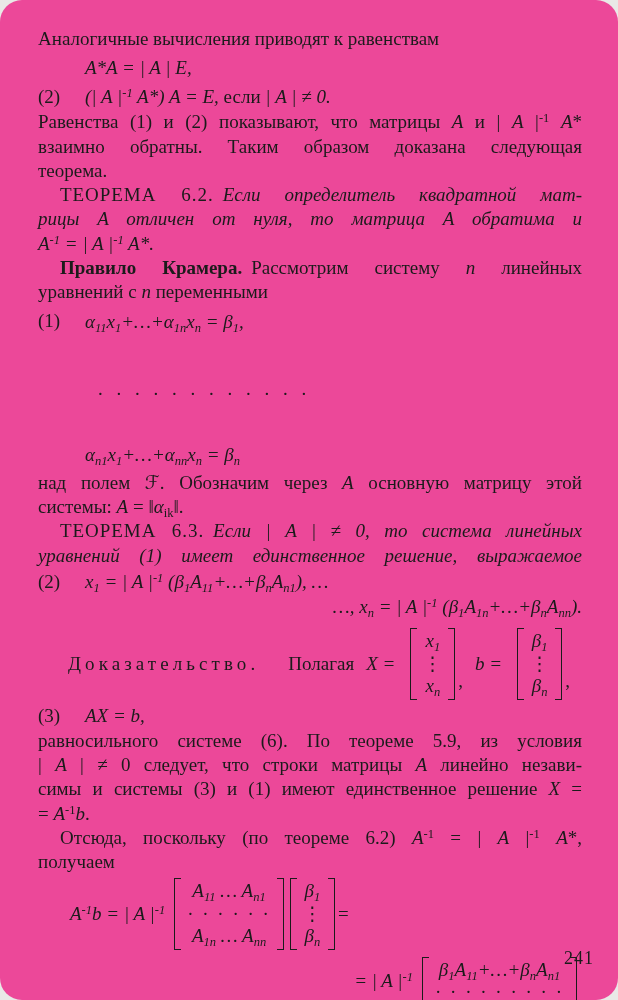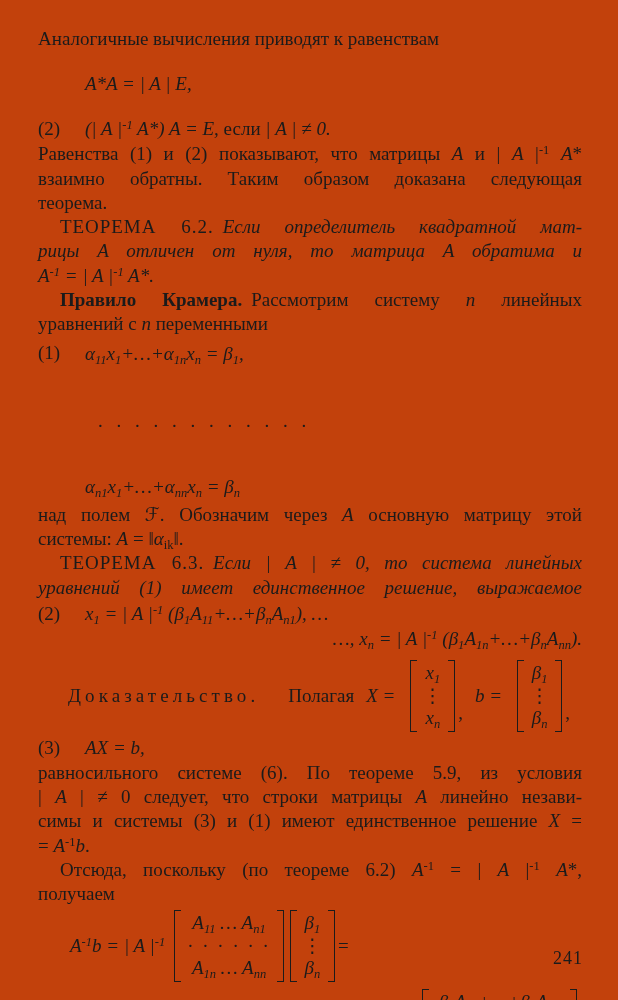--- a/index.html
+++ b/index.html
@@ -7,10 +7,11 @@
   .page{
     position:relative;
     width:618px;height:1000px;
-    background:#c2410c;
+    background:#ec4899;
     color:#1b1b1b;
     overflow:hidden;
     font-size:19px;
+    border-radius:22px;
   }
   .inner{padding:27px 36px 0 38px;}
   .ln{line-height:24.3px;min-height:24.3px;}

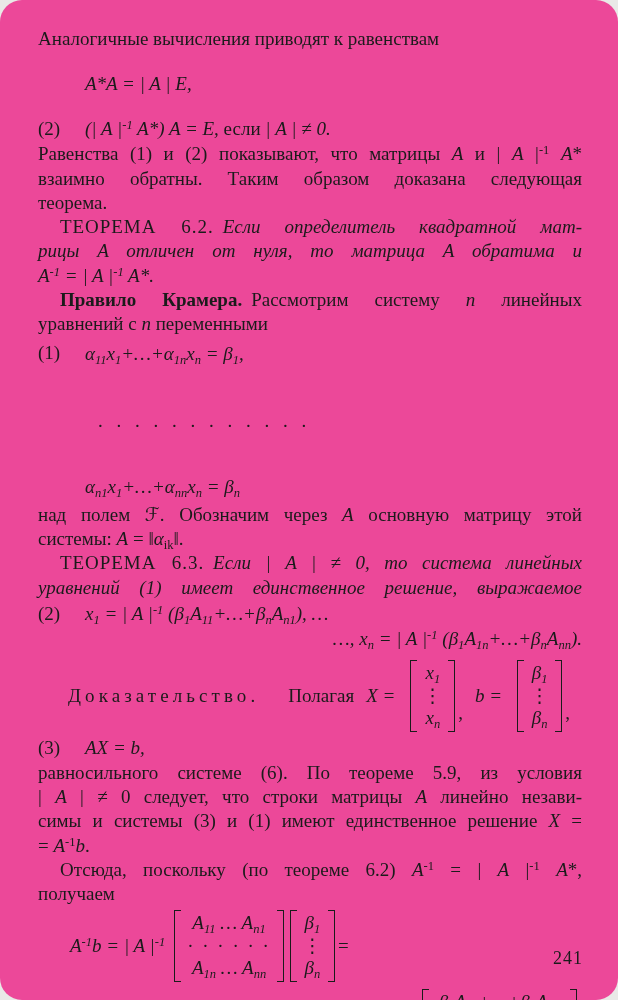--- a/index.html
+++ b/index.html
@@ -27,7 +27,7 @@
   sup{font-size:66%;vertical-align:0.5em;line-height:0;}
   .eqrow{display:flex;align-items:baseline;line-height:25px;margin:1px 0;}
   .eqlabel{flex:none;width:47px;}
-  .eqind{padding-left:47px;line-height:25px;margin:20px 0;}
+  .eqind{padding-left:47px;line-height:25px;margin:4px 0;}
   .sysrow{display:flex;margin:5px 0 4px 0;}
   .syscol{display:flex;flex-direction:column;gap:44px;}
   .syscol .fm{line-height:24px;}

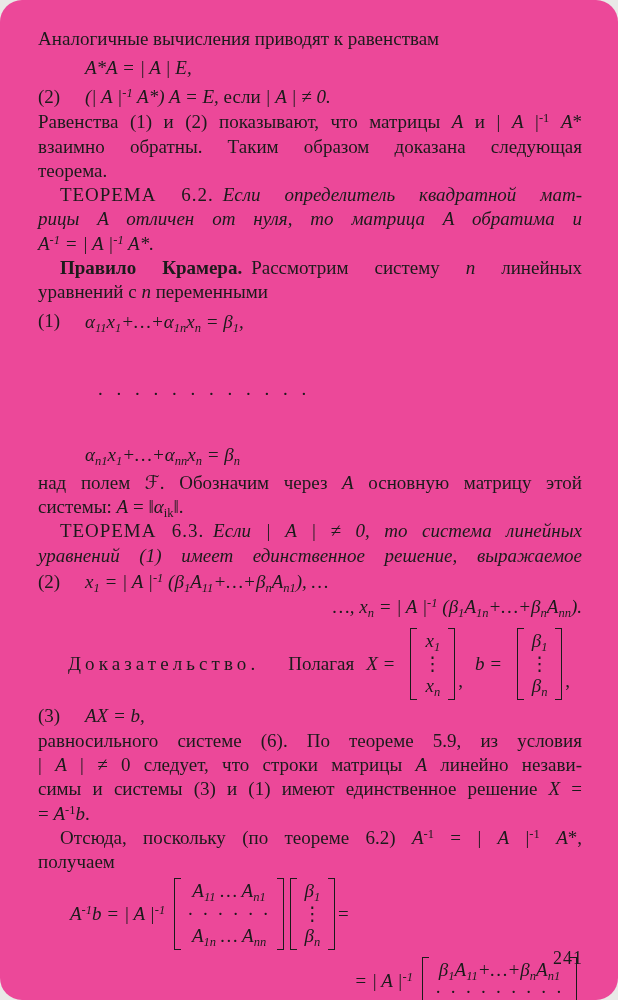--- a/index.html
+++ b/index.html
@@ -50,7 +50,7 @@
   .bigeq1{padding-left:32px;}
   .bigeq2{justify-content:flex-end;padding-right:2px;margin-top:7px;}
   .bigeq .lead{margin-right:6px;}
-  .pagenum{position:absolute;top:948px;right:35px;font-size:18px;letter-spacing:1px;}
+  .pagenum{position:absolute;top:948px;right:24px;font-size:18px;letter-spacing:1px;}
 </style>
 </head>
 <body>

